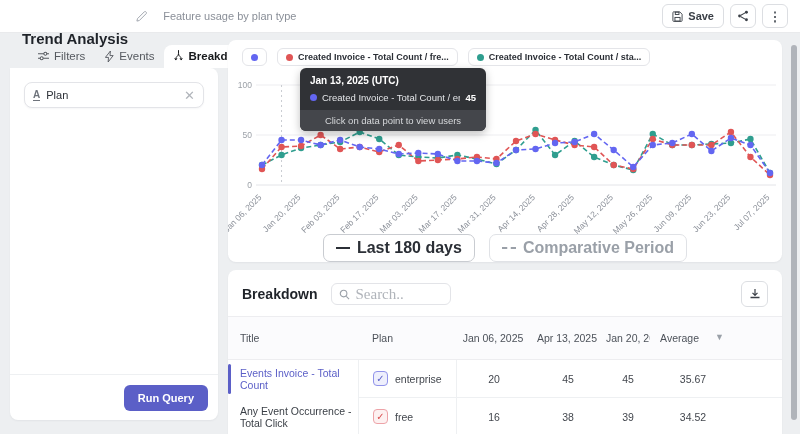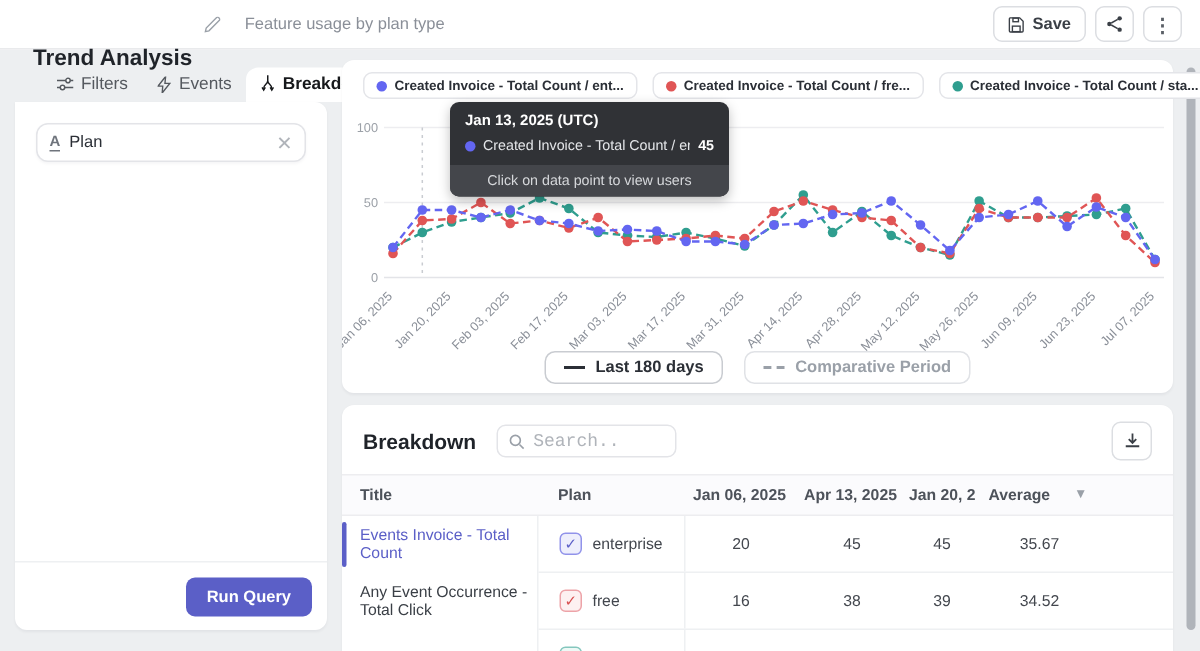--- a/index.html
+++ b/index.html
@@ -185,7 +185,6 @@
   <div class="legend-row">
     <div class="chip">
       <span class="dot" style="background: rgb(99, 102, 241);"></span>
-      <span>Created Invoice - Total Count / ent...</span>
     </div>
     <div class="chip">
       <span class="dot" style="background: rgb(224, 85, 85);"></span>

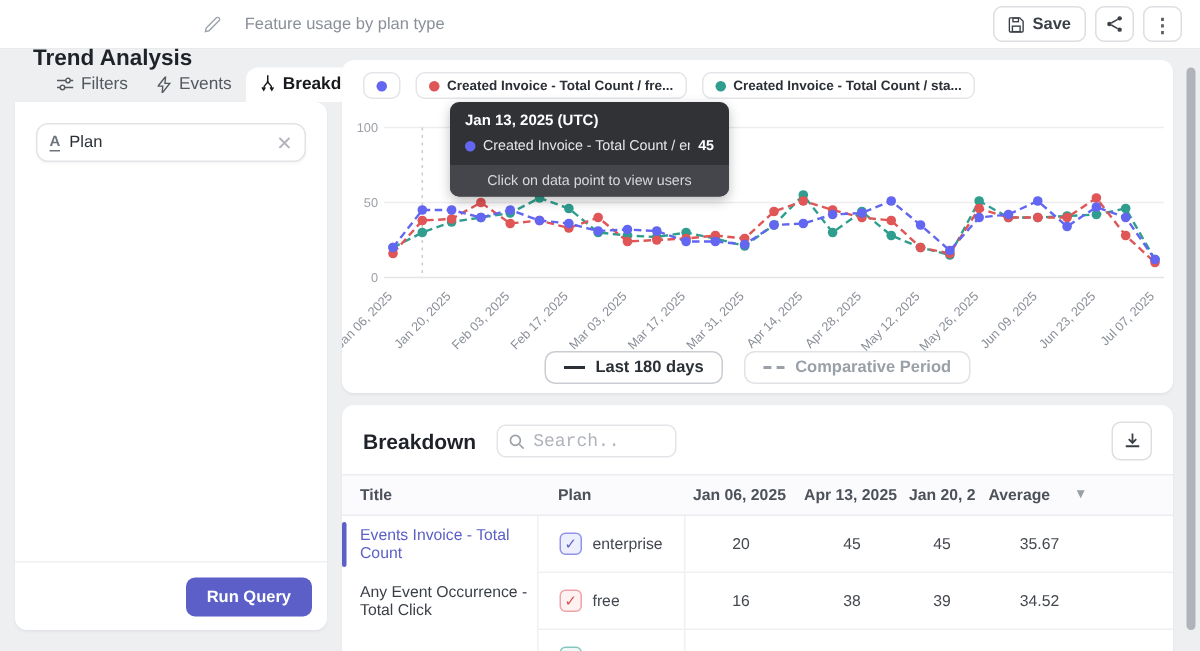--- a/index.html
+++ b/index.html
@@ -60,7 +60,7 @@
   .range-row { position:absolute; left:0; right:0; top:194px; display:flex; justify-content:center;
     gap:14px; }
   .range-btn { display:flex; align-items:center; gap:7px; border:1px solid #c9ccd1; border-radius:7px;
-    background:#fff; font-size:11px; font-weight:bold; color:#2b2f36; padding:4px 12px; cursor:pointer; }
+    background:#fff; font-size:16px; font-weight:bold; color:#2b2f36; padding:4px 12px; cursor:pointer; }
   .range-btn.inactive { color:#9aa0a8; border-color:#e0e2e6; }
   .line-swatch { width:14px; border-top:2px solid #2b2f36; }
   .line-swatch.dashed { border-top:2px dashed #9aa0a8; }

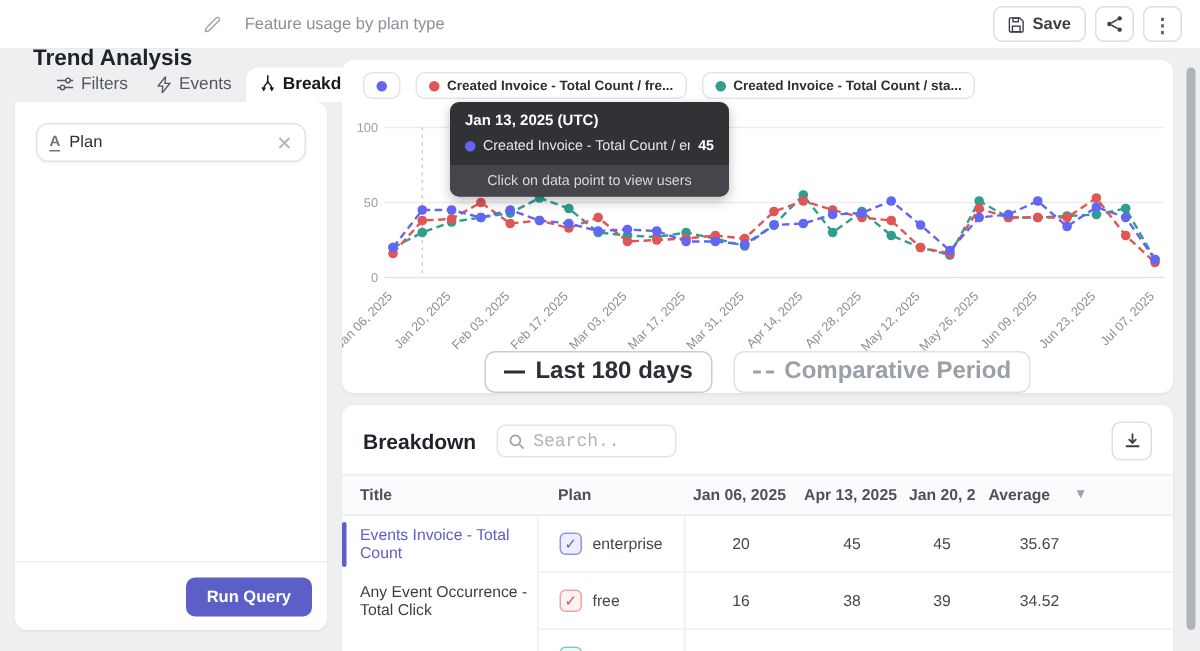--- a/index.html
+++ b/index.html
@@ -72,8 +72,8 @@
   .bd-title { font-size:14px; font-weight:bold; color:#1f2329; }
   .search-box { margin-left:14px; width:120px; height:22px; border:1px solid #e3e4e8;
     border-radius:6px; display:flex; align-items:center; padding:0 7px; gap:5px; }
-  .search-box input { border:none; outline:none; width:80px; font-size:12px;
-    font-family:Liberation Mono, monospace; color:#3a3f46; background:transparent; }
+  .search-box input { border:none; outline:none; width:80px; font-size:15px;
+    font-family:Liberation Serif, serif; color:#3a3f46; background:transparent; }
   .search-box input::placeholder { color:#b0b4ba; }
   .dl-btn { margin-left:auto; width:27px; height:26px; border:1px solid #dcdee2; border-radius:6px;
     background:#fff; display:flex; align-items:center; justify-content:center; cursor:pointer; }

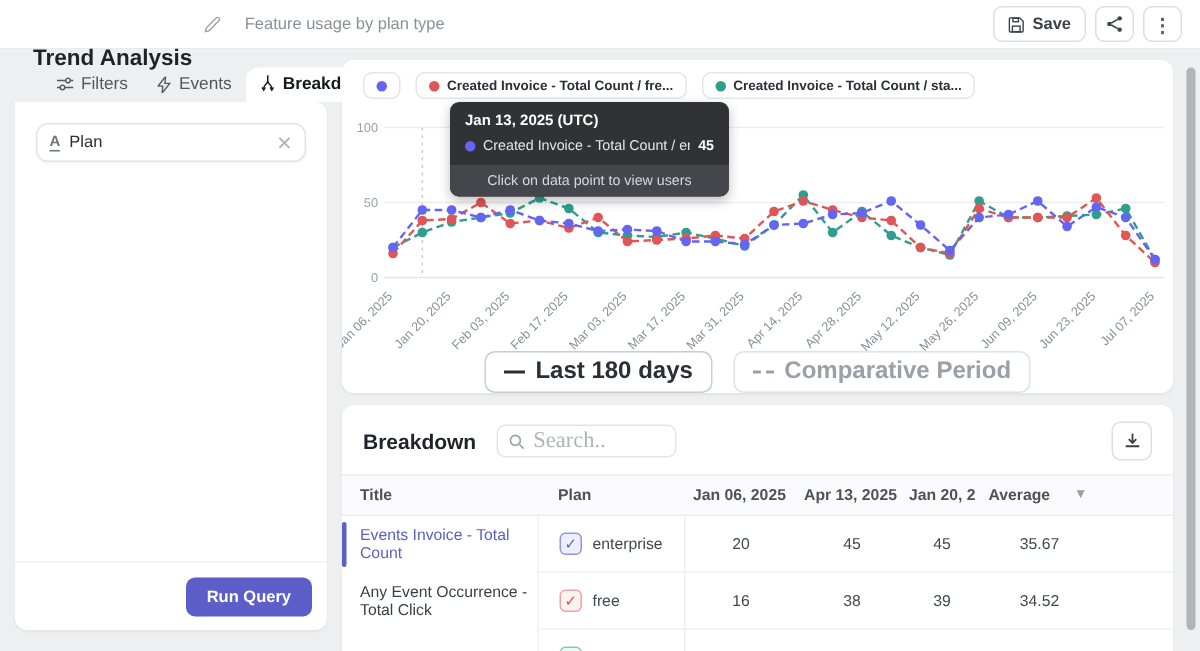--- a/index.html
+++ b/index.html
@@ -77,9 +77,9 @@
   .search-box input::placeholder { color:#b0b4ba; }
   .dl-btn { margin-left:auto; width:27px; height:26px; border:1px solid #dcdee2; border-radius:6px;
     background:#fff; display:flex; align-items:center; justify-content:center; cursor:pointer; }
-  .col-head { display:grid; grid-template-columns:130px 98px 74px 74px 46px 84px 1fr; height:28px;
+  .col-head { display:grid; grid-template-columns:130px 98px 74px 74px 46px 84px 1fr; height:44px;
     align-items:center; background:#fbfbfd; border-top:1px solid #ededf0; border-bottom:1px solid #ededf0;
-    font-size:10.5px; font-weight:bold; color:#4d525a; }
+    font-size:10.5px; font-weight:normal; color:#4d525a; }
   .col-head .c { text-align:center; white-space:nowrap; overflow:hidden; }
   .col-head .c-title { padding-left:12px; text-align:left; }
   .col-head .c-plan { padding-left:14px; text-align:left; }

